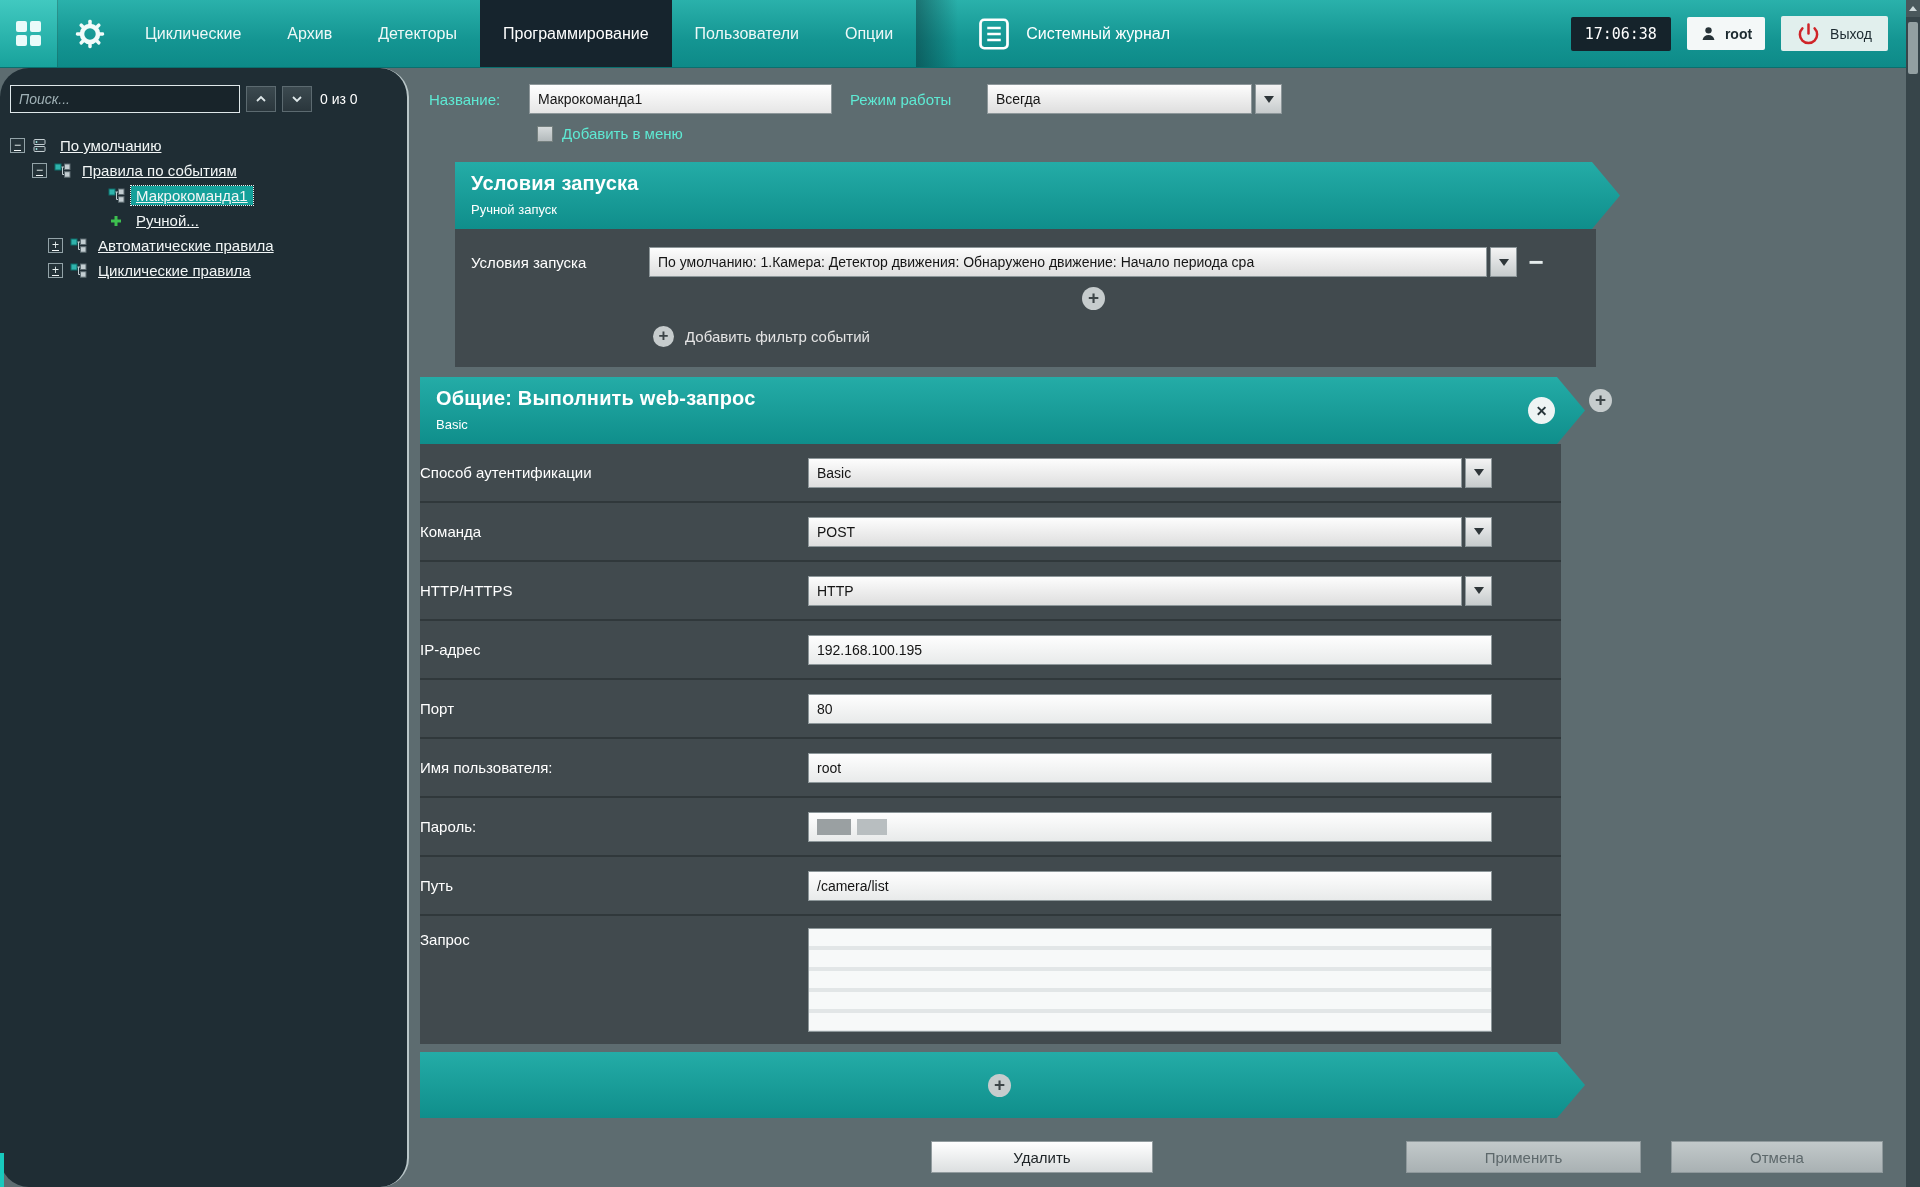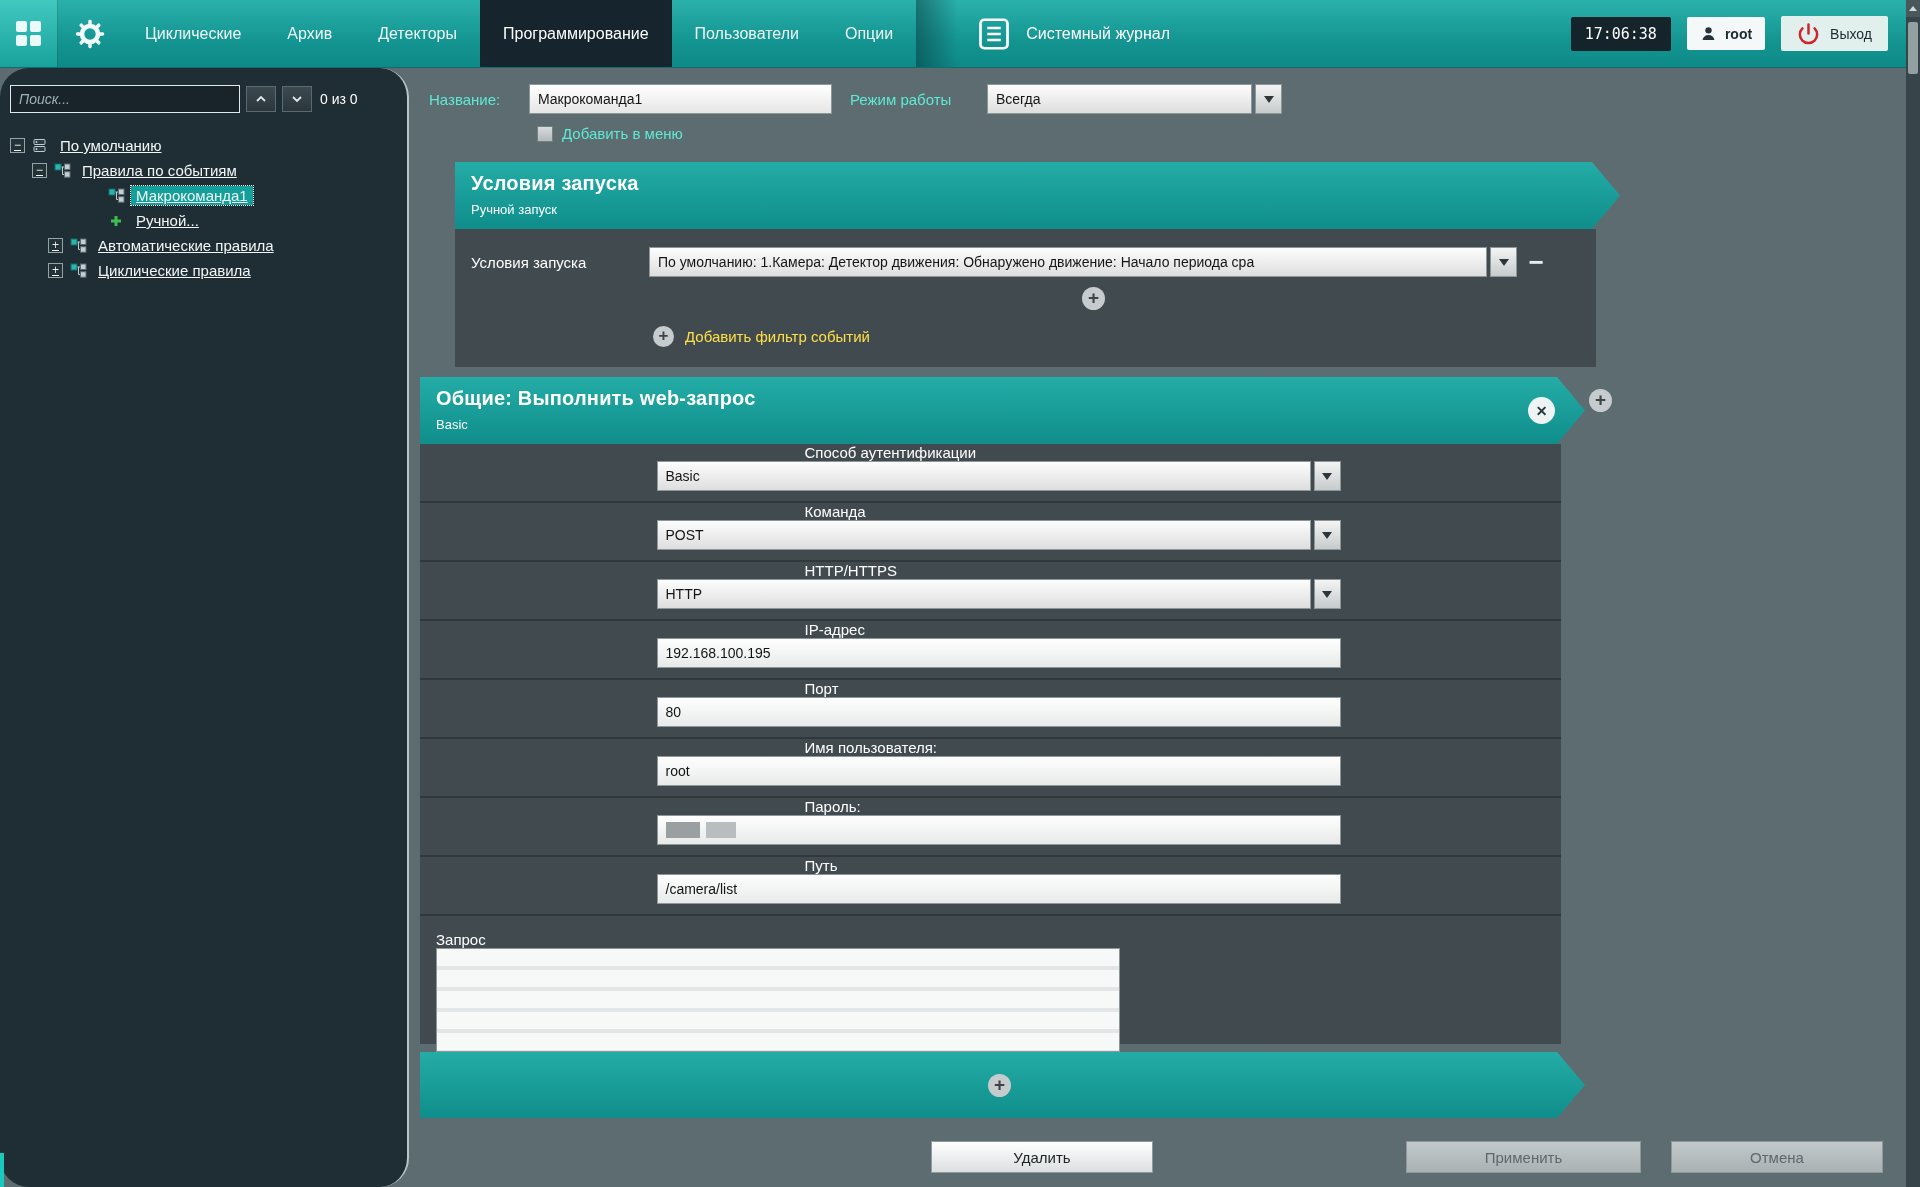--- a/index.html
+++ b/index.html
@@ -90,7 +90,7 @@
     font-size:19px;font-weight:bold;display:flex;align-items:center;justify-content:center;line-height:1;cursor:pointer;flex:none;}
   .plus-circle::before{content:"+";margin-top:-2px;}
   .plus-row{margin-top:10px;padding-left:627px;}
-  .filter-row{display:flex;align-items:center;gap:11px;margin:16px 0 0 198px;color:#fde047;font-size:15px;cursor:pointer;text-align:center;}
+  .filter-row{display:flex;align-items:center;gap:11px;margin:16px 0 0 198px;color:#e5e5e5;font-size:15px;cursor:pointer;text-align:center;}
   .filter-row .plus-circle{width:21px;height:21px;font-size:17px;}
 
   .action-card{position:relative;margin-top:10px;}

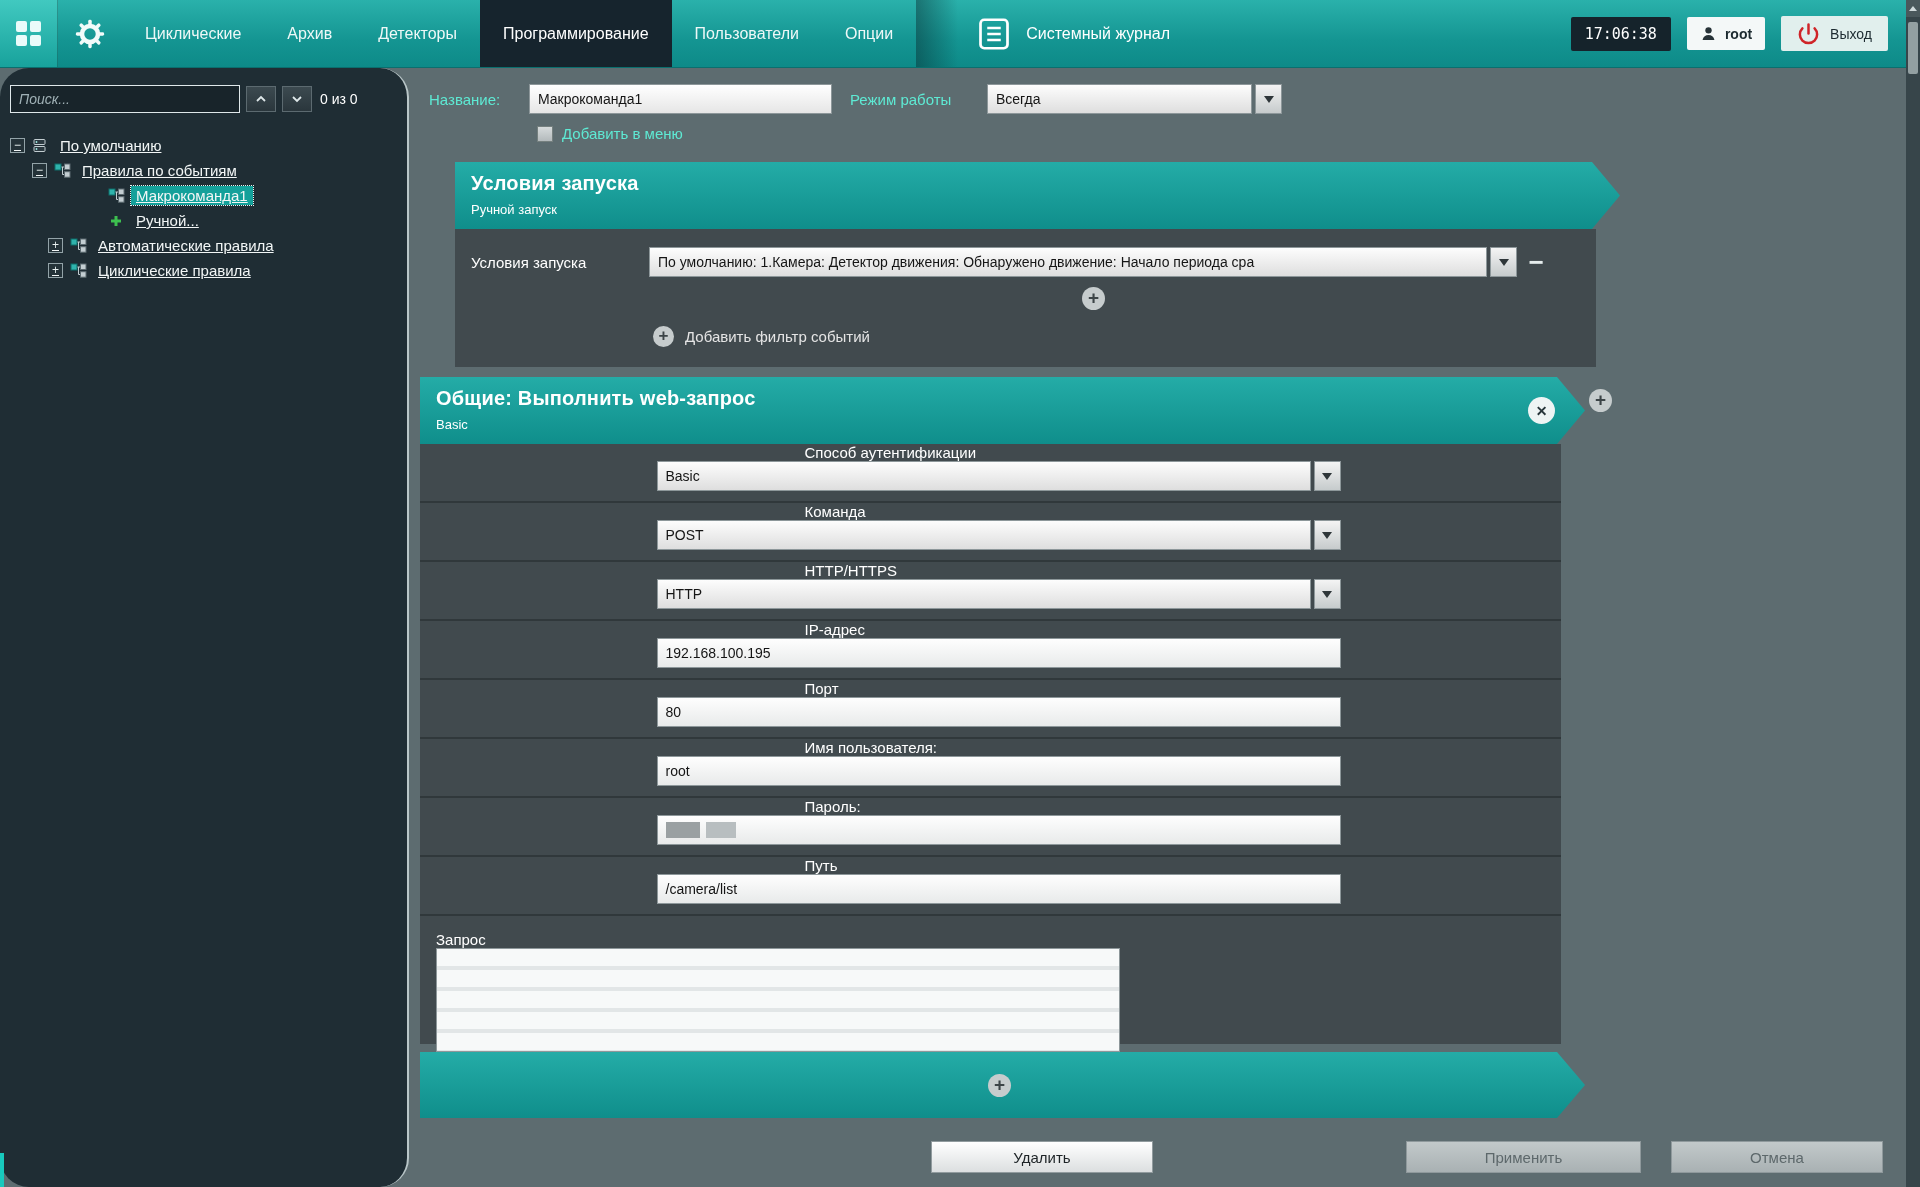--- a/index.html
+++ b/index.html
@@ -100,7 +100,7 @@
   .close-btn::before{content:"✕";}
   .plus-circle.outside{position:absolute;left:1169px;top:12px;}
 
-  .field-row{display:flex;align-items:center;height:59px;border-bottom:2px solid #30383b;padding-left:16px;flex-direction:column;}
+  .field-row{display:flex;align-items:center;height:59px;border-bottom:2px solid #30383b;padding-left:0;}
   .field-row:last-child{border-bottom:none;}
   .field-row.tall{height:128px;align-items:flex-start;padding-top:12px;}
   .field-row.tall .field-label{padding-top:3px;}

